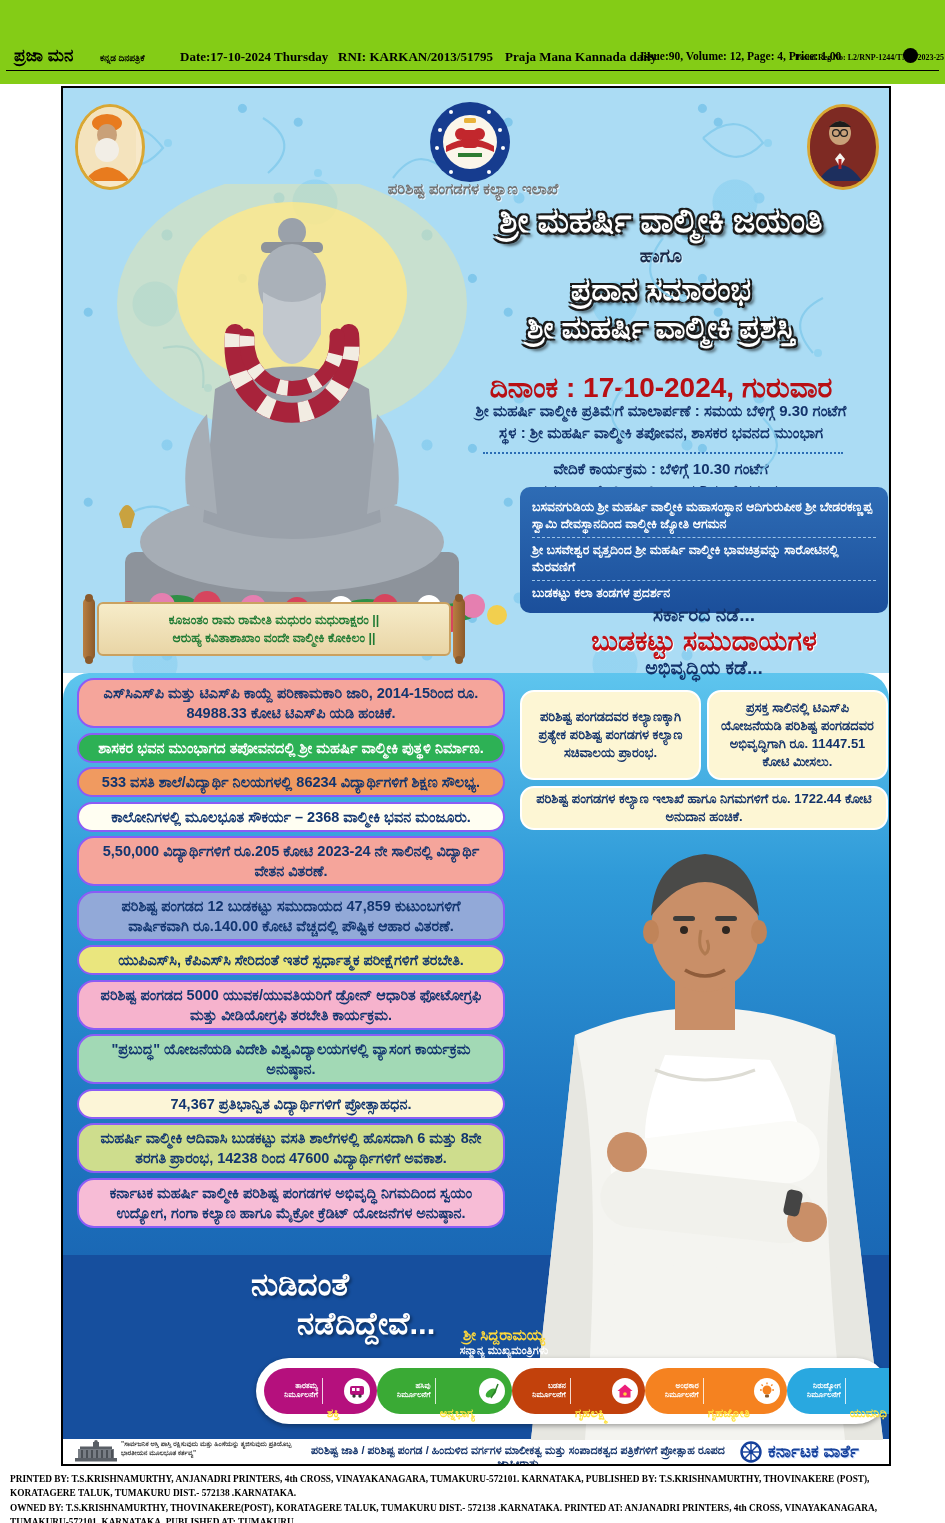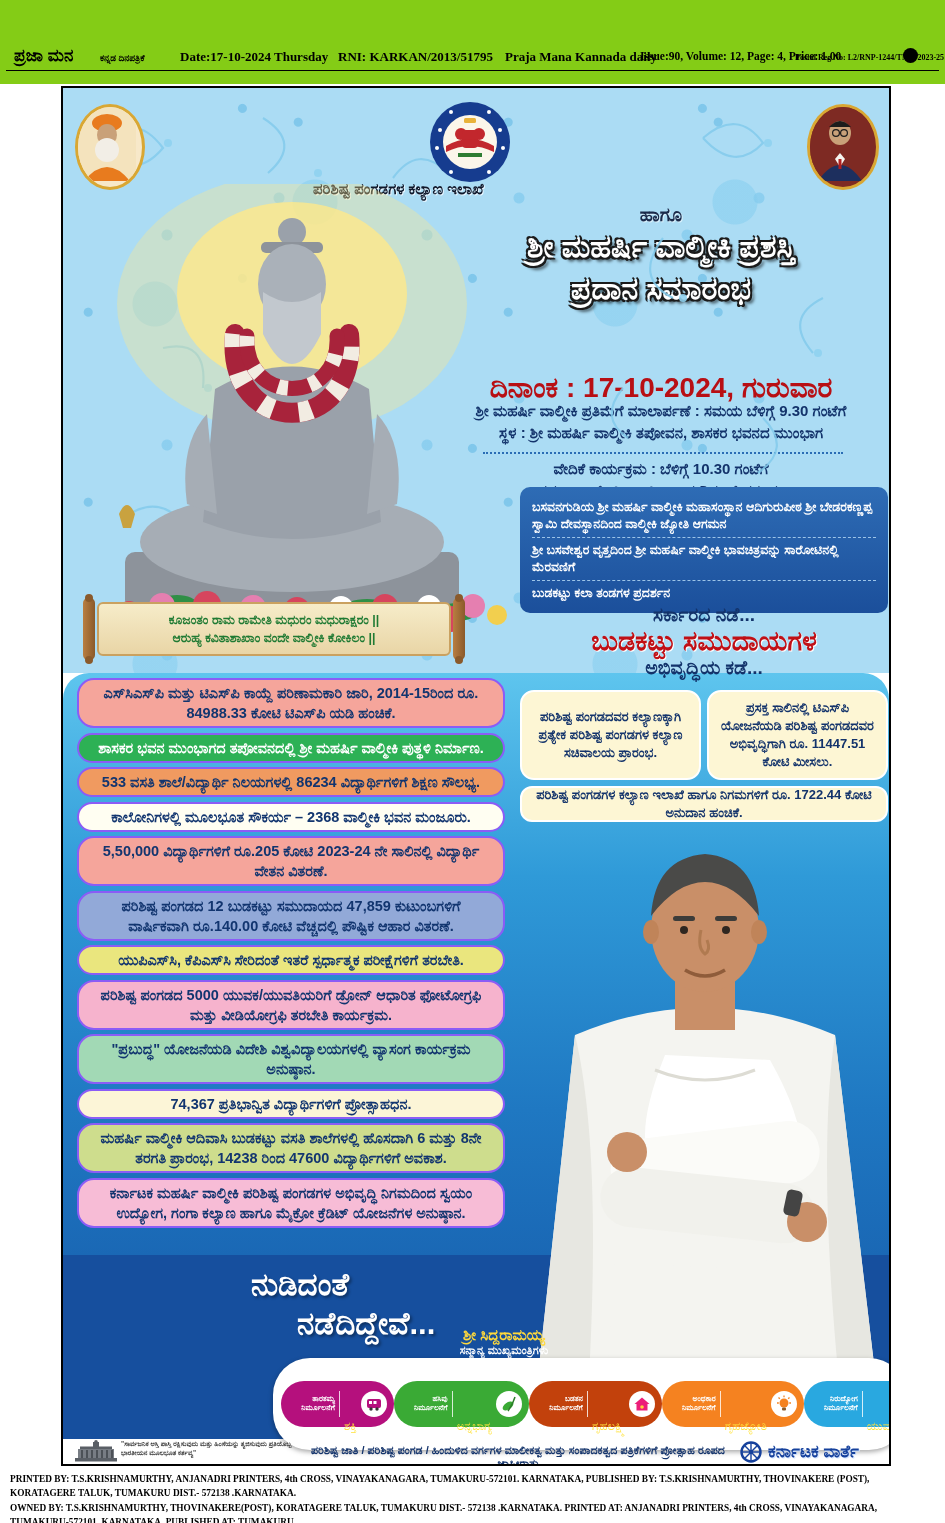--- a/index.html
+++ b/index.html
@@ -38,8 +38,8 @@
   .panel{position:absolute;left:0;top:1167px;width:826px;height:184px;background:#164f9e;}
   .strip{position:absolute;left:0;top:1351px;width:826px;height:25px;background:#fff;}
   
-  .dept{position:absolute;left:250px;top:92px;width:320px;text-align:left;
-        font-size:15px;font-weight:bold;color:#0f172a;text-shadow:1px 1px 0 #eaf6ff;}
+  .dept{position:absolute;left:250px;top:92px;width:320px;text-align:center;
+        font-size:15px;font-weight:bold;color:#737373;text-shadow:1px 1px 0 #eaf6ff;}
   .titles{position:absolute;left:372px;top:112px;width:452px;text-align:center;color:#fff;}
   .t-big{font-weight:bold;line-height:1.25;
      text-shadow:-2px -2px 0 #1b1b1b,2px -2px 0 #1b1b1b,-2px 2px 0 #1b1b1b,2px 2px 0 #1b1b1b,4px 4px 3px rgba(0,0,0,.55);}

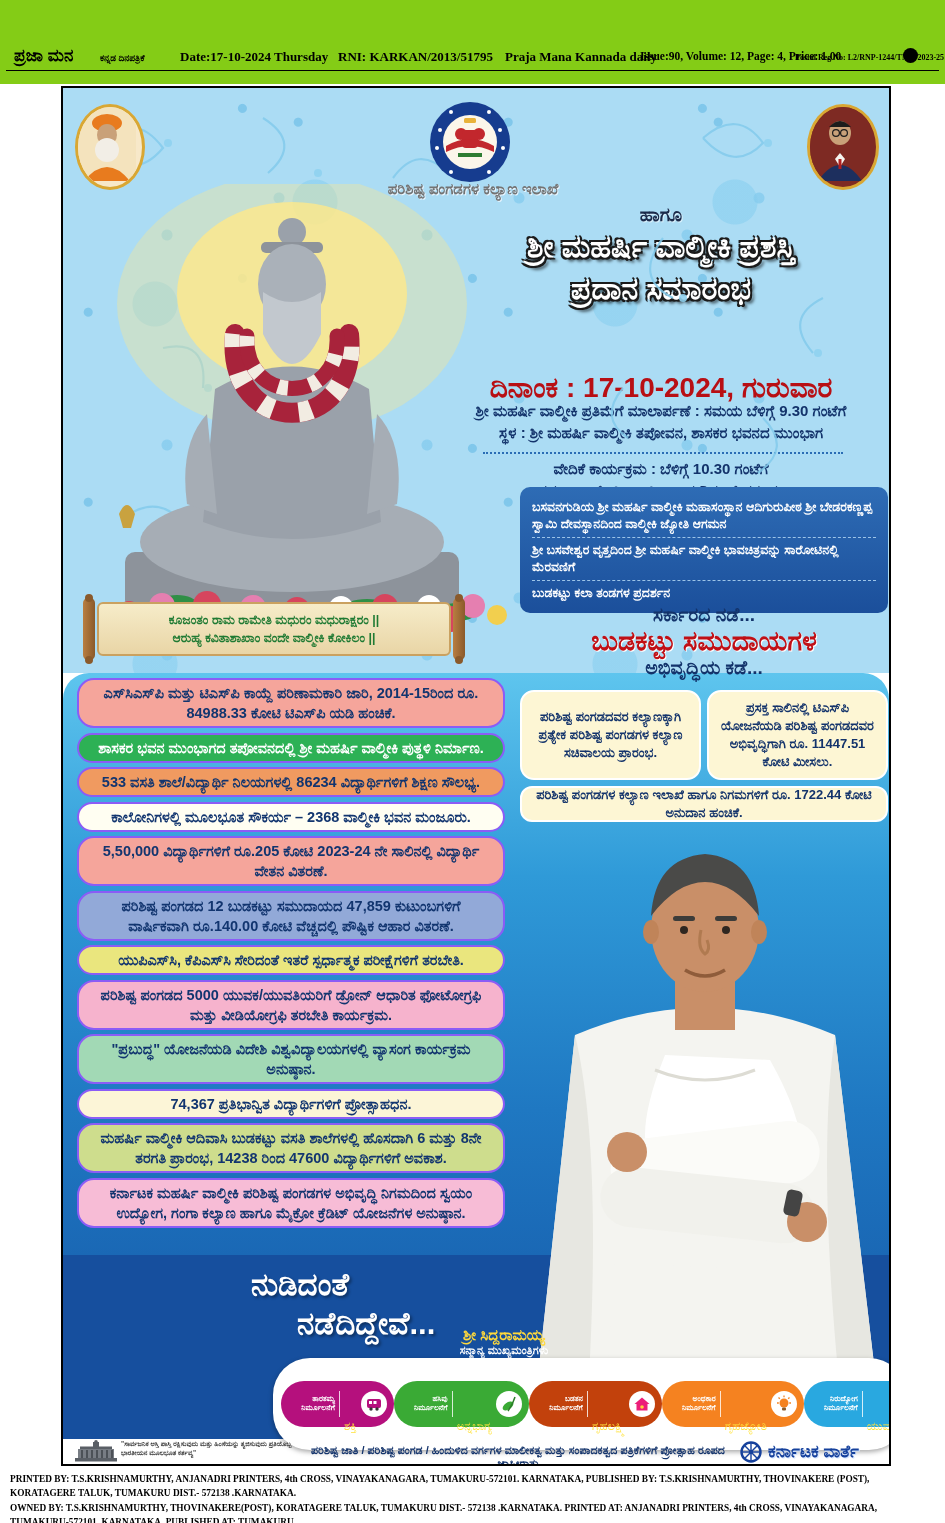--- a/index.html
+++ b/index.html
@@ -255,6 +255,7 @@
     </svg>
 
     <div class="titles">
+      <div class="t-big t1">ಶ್ರೀ ಮಹರ್ಷಿ ವಾಲ್ಮೀಕಿ ಜಯಂತಿ</div>
       <div class="t-conj">ಹಾಗೂ</div>
       <div class="t-big t2">ಶ್ರೀ ಮಹರ್ಷಿ ವಾಲ್ಮೀಕಿ ಪ್ರಶಸ್ತಿ</div>
       <div class="t-big t3">ಪ್ರದಾನ ಸಮಾರಂಭ</div>

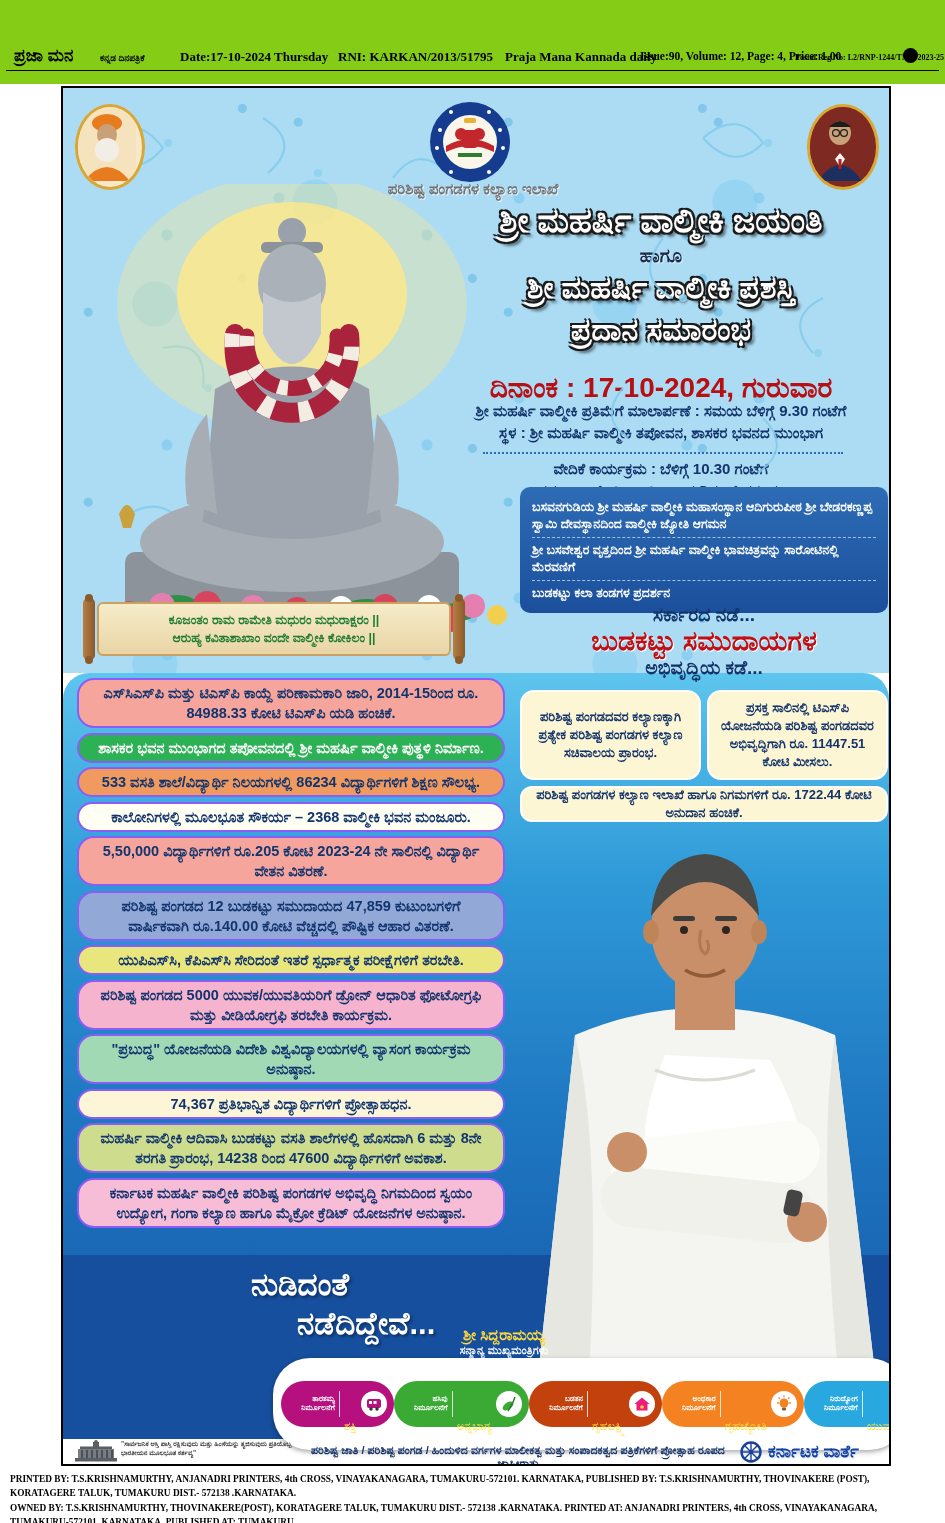--- a/index.html
+++ b/index.html
@@ -257,8 +257,8 @@
     <div class="titles">
       <div class="t-big t1">ಶ್ರೀ ಮಹರ್ಷಿ ವಾಲ್ಮೀಕಿ ಜಯಂತಿ</div>
       <div class="t-conj">ಹಾಗೂ</div>
+      <div class="t-big t3">ಪ್ರದಾನ ಸಮಾರಂಭ</div>
       <div class="t-big t2">ಶ್ರೀ ಮಹರ್ಷಿ ವಾಲ್ಮೀಕಿ ಪ್ರಶಸ್ತಿ</div>
-      <div class="t-big t3">ಪ್ರದಾನ ಸಮಾರಂಭ</div>
     </div>
     <div class="t-date">ದಿನಾಂಕ : 17-10-2024, ಗುರುವಾರ</div>
     <div class="ev ev1a">ಶ್ರೀ ಮಹರ್ಷಿ ವಾಲ್ಮೀಕಿ ಪ್ರತಿಮೆಗೆ ಮಾಲಾರ್ಪಣೆ : ಸಮಯ  ಬೆಳಿಗ್ಗೆ 9.30 ಗಂಟೆಗೆ</div>

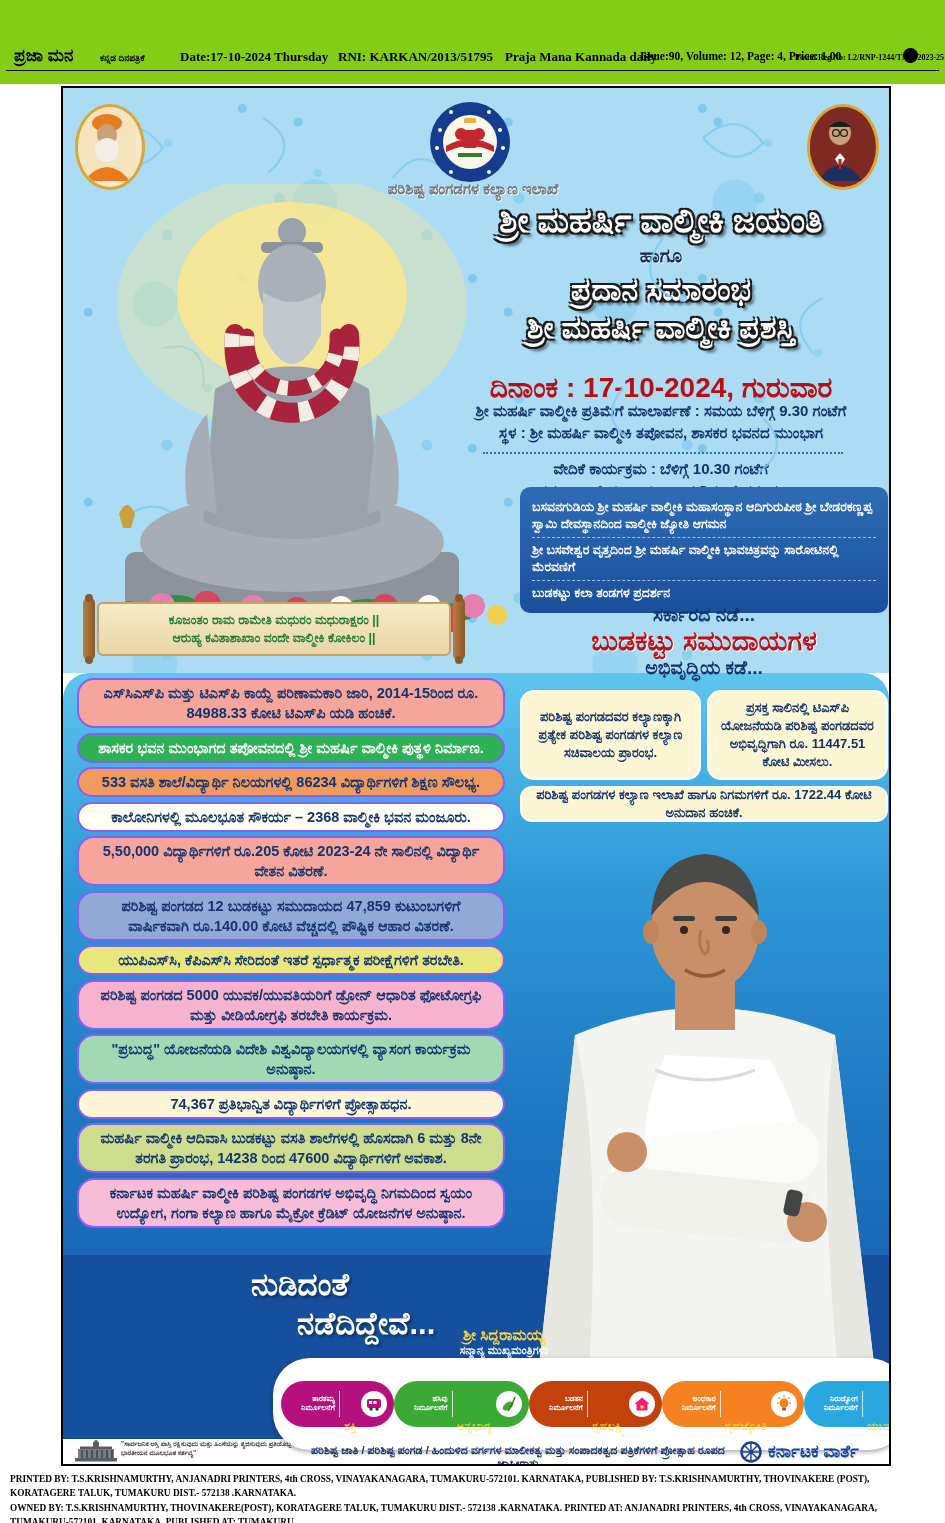--- a/index.html
+++ b/index.html
@@ -85,7 +85,7 @@
         display:flex;align-items:center;justify-content:center;padding:4px 10px;box-sizing:border-box;line-height:1.4;}
   .hb1{left:457px;top:602px;width:181px;height:90px;}
   .hb2{left:644px;top:602px;width:181px;height:90px;}
-  .hb3{left:457px;top:698px;width:368px;height:36px;border-radius:12px;}
+  .hb3{left:457px;top:698px;width:368px;height:44px;}
   
   .slogan{position:absolute;left:188px;top:1178px;width:300px;color:#fff;font-weight:bold;
           font-size:31px;line-height:1.25;z-index:6;text-shadow:2px 2px 3px rgba(0,0,0,.4);}

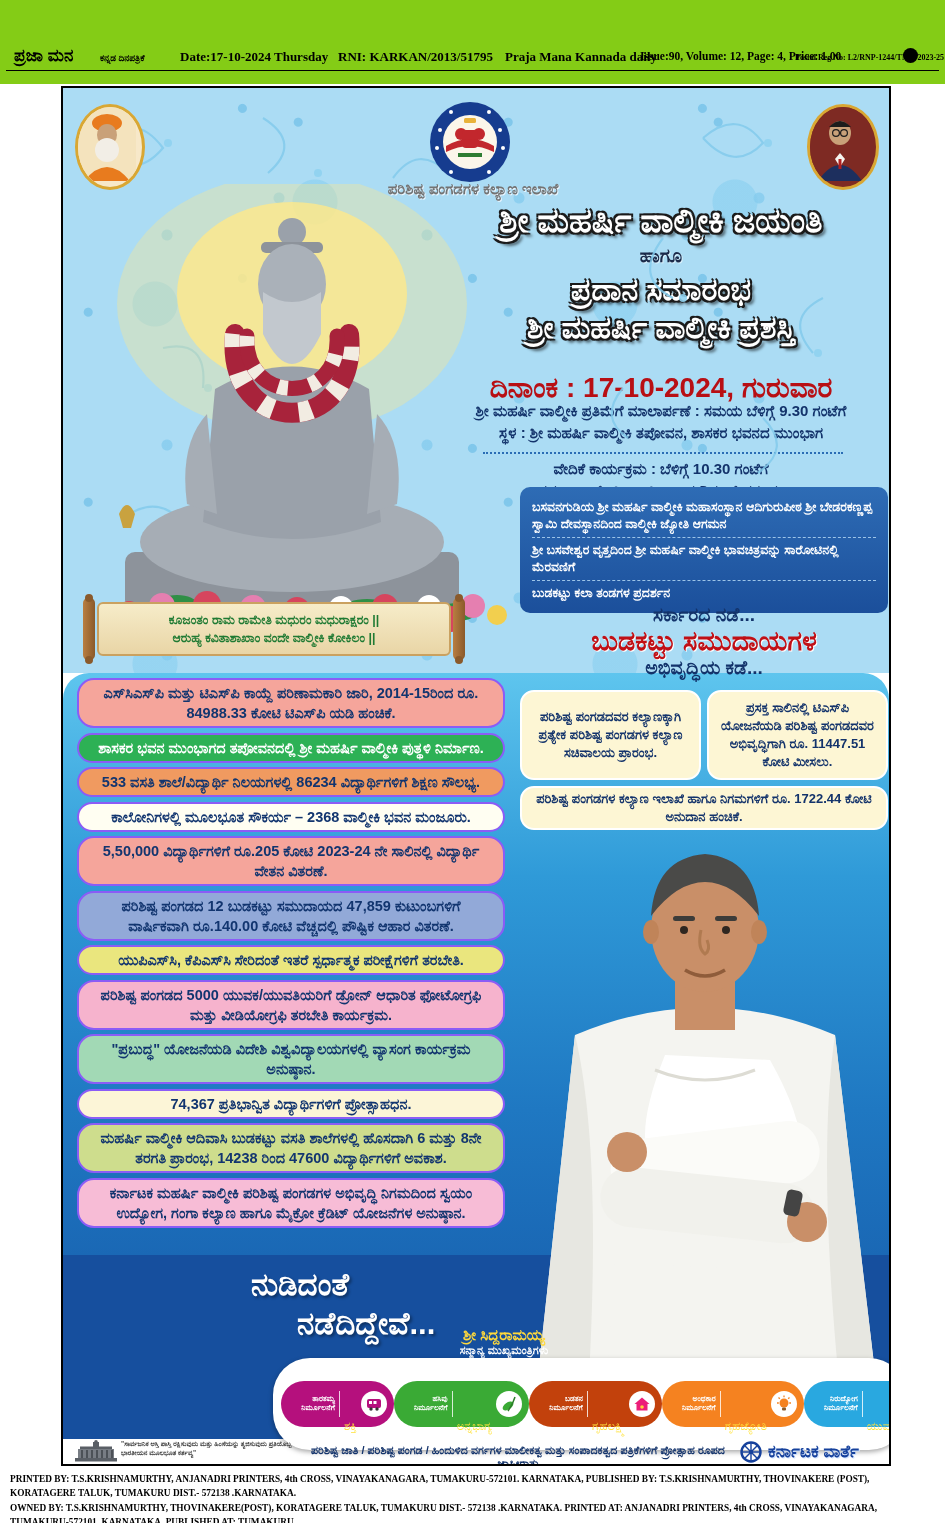--- a/index.html
+++ b/index.html
@@ -96,7 +96,7 @@
   .cm-label{position:absolute;left:356px;top:1238px;width:170px;text-align:center;z-index:6;}
   .cm-name{color:#ffd93c;font-weight:bold;font-size:15px;}
   .cm-title{color:#fff;font-weight:bold;font-size:11px;}
-  .pillbar{position:absolute;left:210px;top:1270px;width:633px;height:92px;background:#fff;
+  .pillbar{position:absolute;left:193px;top:1270px;width:633px;height:66px;background:#fff;
      border-radius:37px;display:flex;align-items:center;justify-content:space-evenly;
      padding:0 8px;box-sizing:border-box;z-index:7;box-shadow:0 2px 5px rgba(0,0,0,.35);}
   .pill{display:flex;align-items:center;gap:4px;border-radius:25px;padding:6px 7px;height:46px;box-sizing:border-box;}

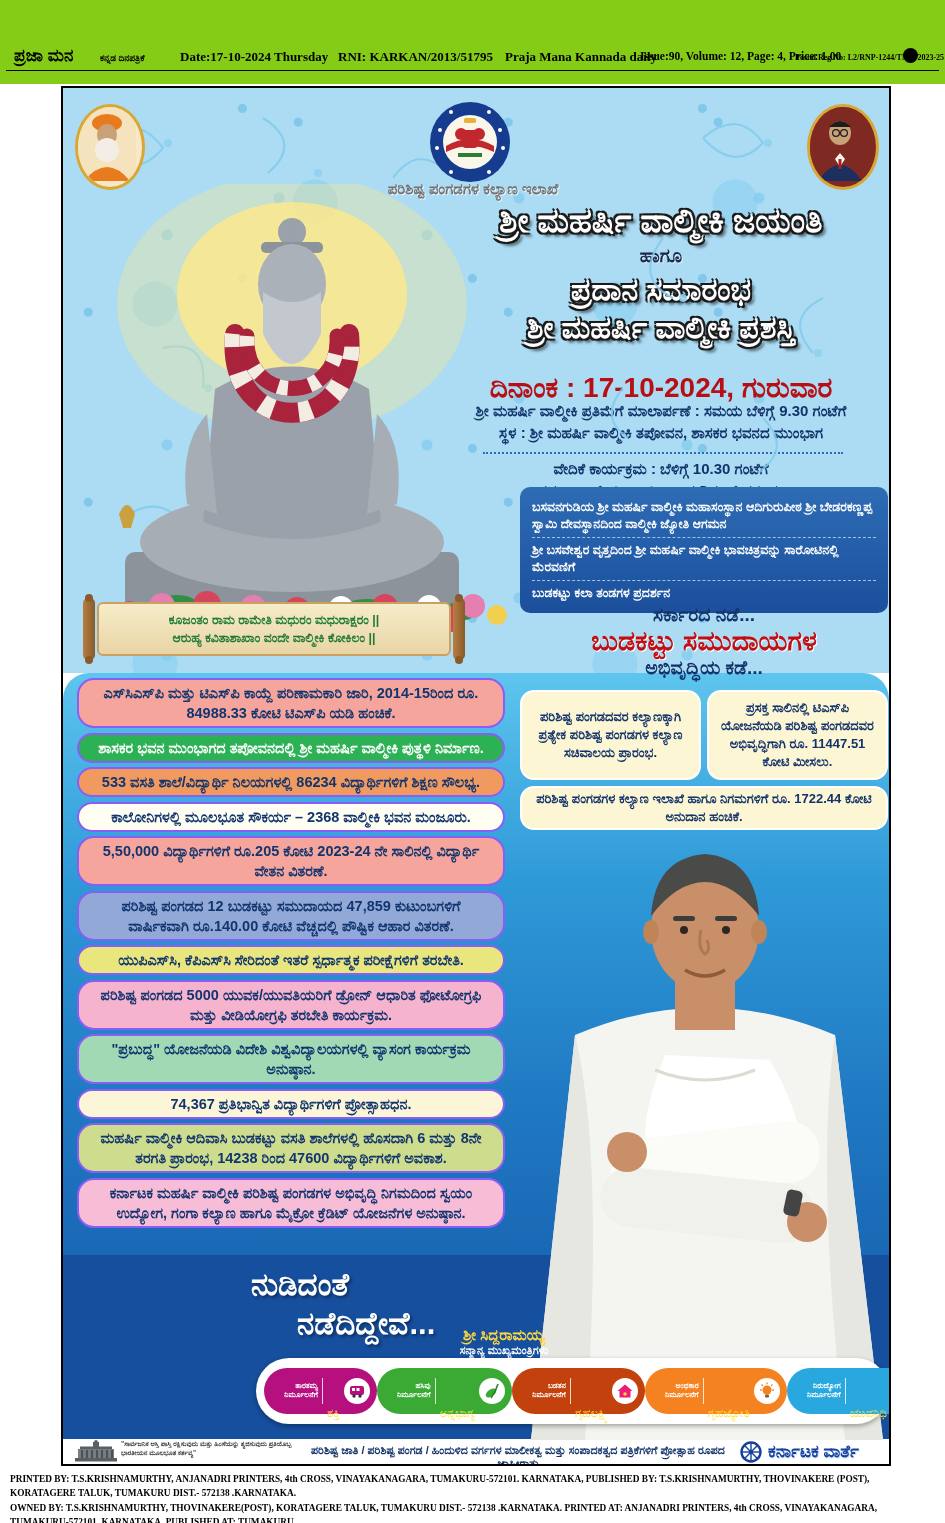--- a/index.html
+++ b/index.html
@@ -102,7 +102,7 @@
   .pill{display:flex;align-items:center;gap:4px;border-radius:25px;padding:6px 7px;height:46px;box-sizing:border-box;}
   .pill .tag{width:47px;text-align:right;color:#fff;font-size:7.5px;font-weight:bold;line-height:1.15;}
   .pill .sep{width:1px;height:26px;background:rgba(255,255,255,.8);}
-  .pill .nm{color:#ffe23c;font-weight:normal;font-size:11.5px;white-space:nowrap;margin-top:44px;}
+  .pill .nm{color:#ffe23c;font-weight:bold;font-size:11.5px;white-space:nowrap;margin-top:44px;}
   .pill .ic{width:26px;height:26px;background:#fff;border-radius:50%;display:flex;align-items:center;justify-content:center;flex:0 0 26px;}
   
   .quote{position:absolute;left:58px;top:1352px;width:178px;font-size:6.6px;font-weight:bold;

